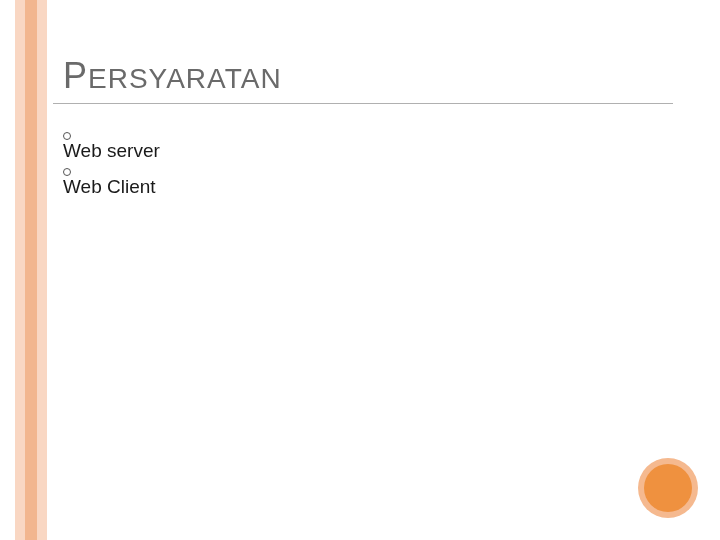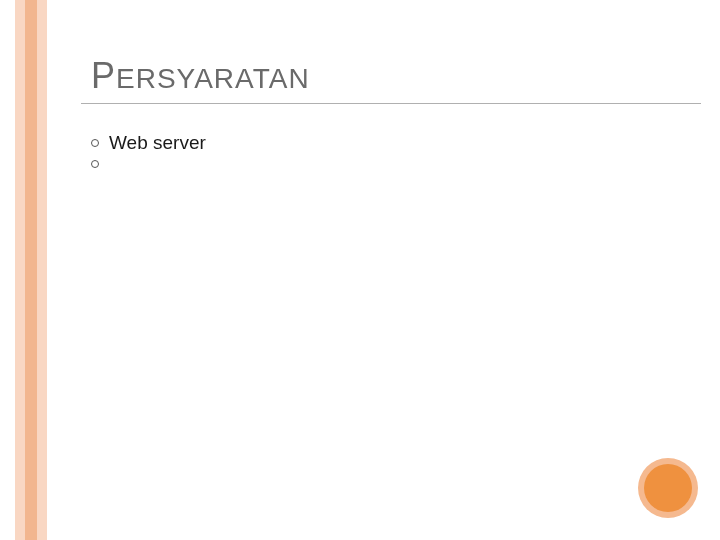--- a/index.html
+++ b/index.html
@@ -19,7 +19,7 @@
       width: 100%;
       height: 100%;
       position: relative;
-      padding: 55px 30px 30px 81px;
+      padding: 55px 30px 30px 53px;
     }
     .left-bar-outer {
       position: absolute;

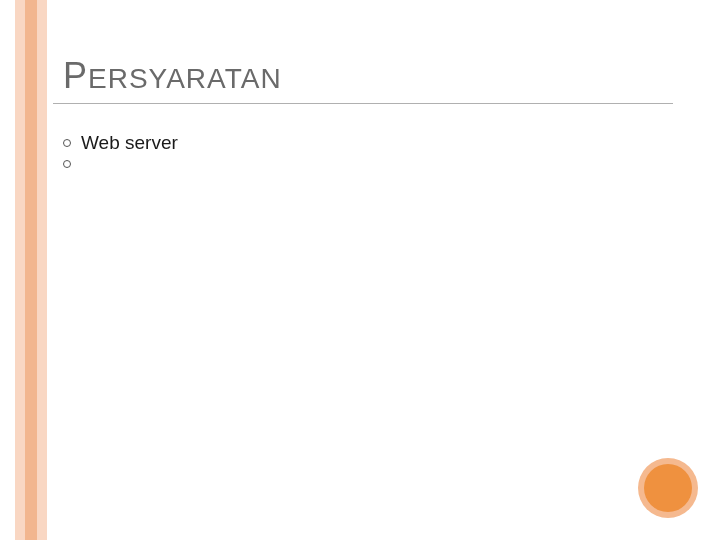--- a/index.html
+++ b/index.html
@@ -64,7 +64,7 @@
       color: #1a1a1a;
       margin-bottom: 6px;
       display: flex;
-      align-items: center;
+      flex-direction: column;
     }
     .bullet-icon {
       display: inline-block;

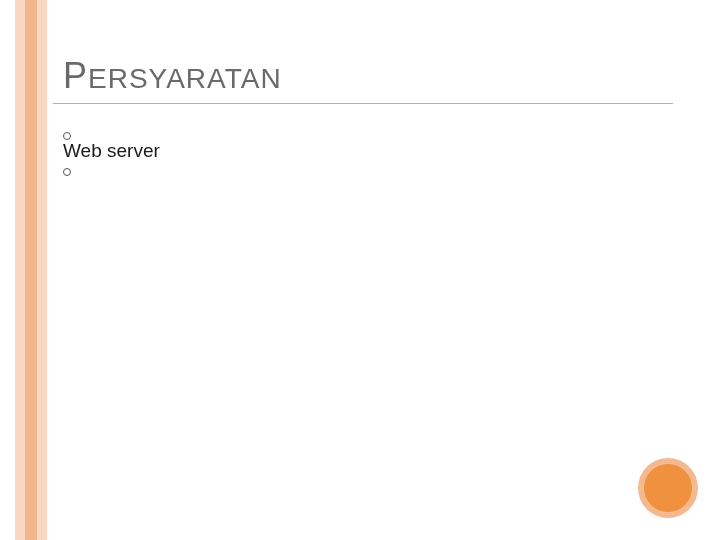--- a/index.html
+++ b/index.html
@@ -113,6 +113,7 @@
     </li>
     <li>
       <span class="bullet-icon"></span>
+      <span>Web Client</span>
     </li>
   </ul>
 

